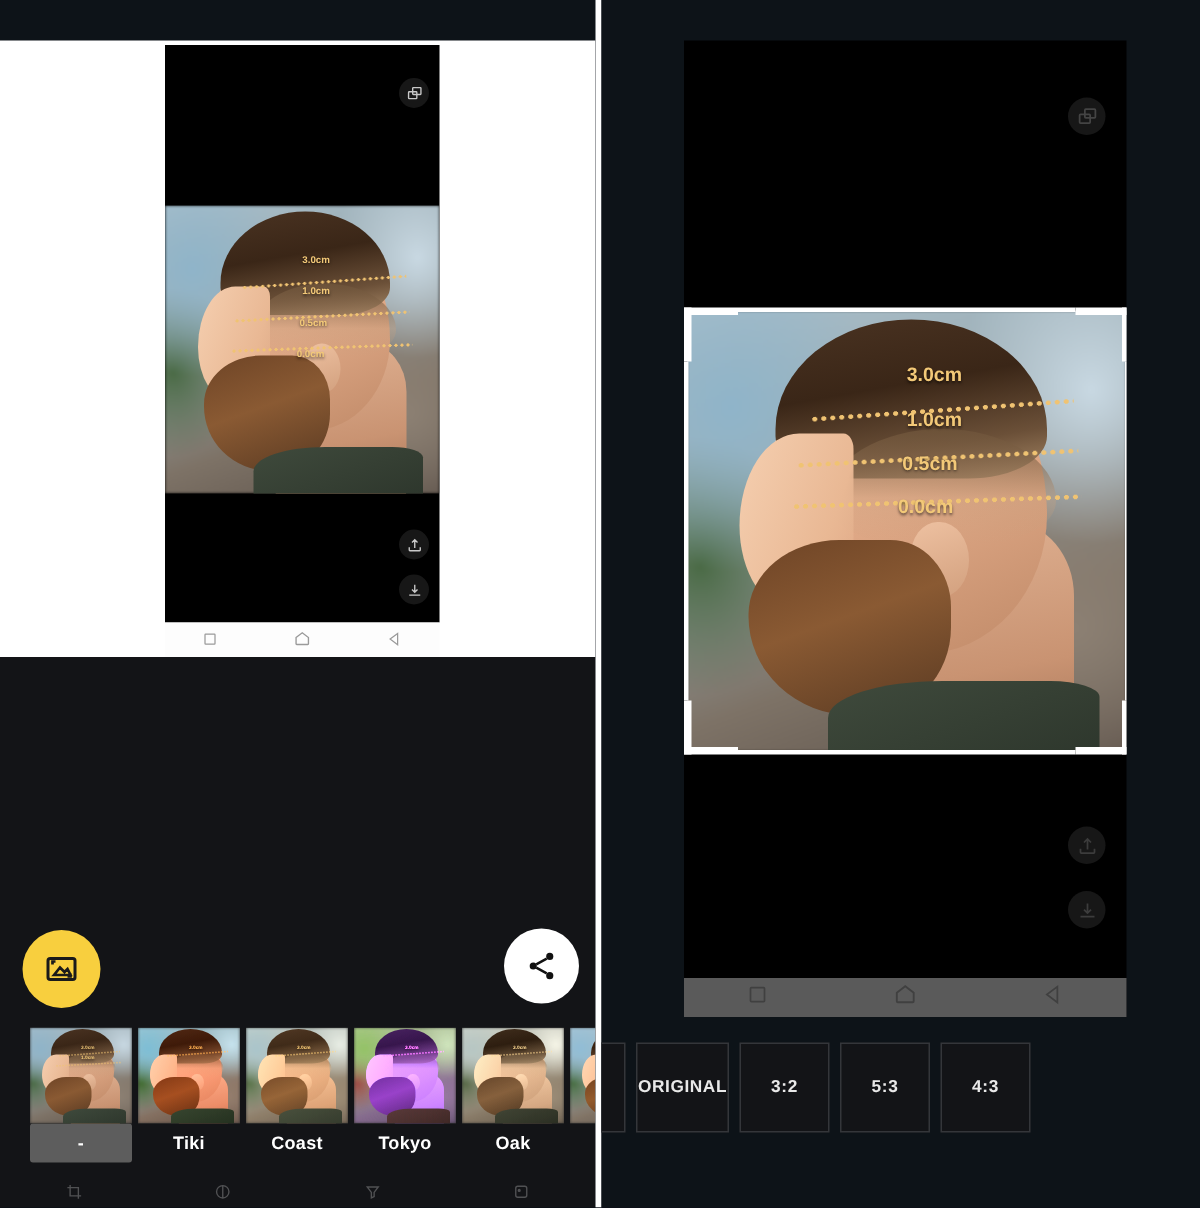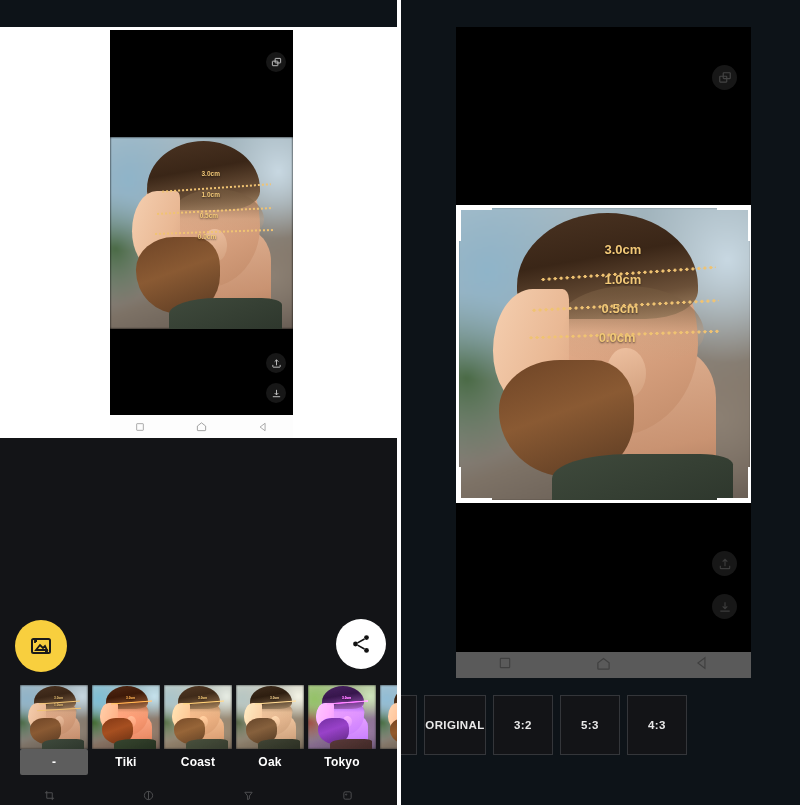--- a/index.html
+++ b/index.html
@@ -349,6 +349,27 @@
 
       <div class="filter-item">
         <div class="filter-thumb photo-thumb">
+          <div class="ph" style="filter:hue-rotate(250deg) saturate(1.8) contrast(1.1);">
+            <div class="bg"></div>
+              <div class="neck"></div>
+              <div class="head"></div>
+            <div class="hair"></div>
+              <div class="fade"></div>
+              <div class="face-edge"></div>
+            <div class="ear"></div>
+              <div class="beard"></div>
+              <div class="shirt"></div>
+            <div class="lines">
+              <div class="dotline" style="left:28%;top:26%;width:60%;transform:rotate(-4deg);"></div>
+              <span class="cm-label" style="left:50%;top:17%;">3.0cm</span>
+            </div>
+          </div>
+        </div>
+        <div class="filter-label">Tokyo</div>
+      </div>
+
+      <div class="filter-item">
+        <div class="filter-thumb photo-thumb">
           <div class="ph" style="filter:sepia(.35) contrast(1.15) saturate(.9);">
             <div class="bg"></div>
               <div class="neck"></div>
@@ -366,27 +387,6 @@
           </div>
         </div>
         <div class="filter-label">Oak</div>
-      </div>
-
-      <div class="filter-item">
-        <div class="filter-thumb photo-thumb">
-          <div class="ph" style="filter:hue-rotate(250deg) saturate(1.8) contrast(1.1);">
-            <div class="bg"></div>
-              <div class="neck"></div>
-              <div class="head"></div>
-            <div class="hair"></div>
-              <div class="fade"></div>
-              <div class="face-edge"></div>
-            <div class="ear"></div>
-              <div class="beard"></div>
-              <div class="shirt"></div>
-            <div class="lines">
-              <div class="dotline" style="left:28%;top:26%;width:60%;transform:rotate(-4deg);"></div>
-              <span class="cm-label" style="left:50%;top:17%;">3.0cm</span>
-            </div>
-          </div>
-        </div>
-        <div class="filter-label">Tokyo</div>
       </div>
 
       <div class="filter-item">

